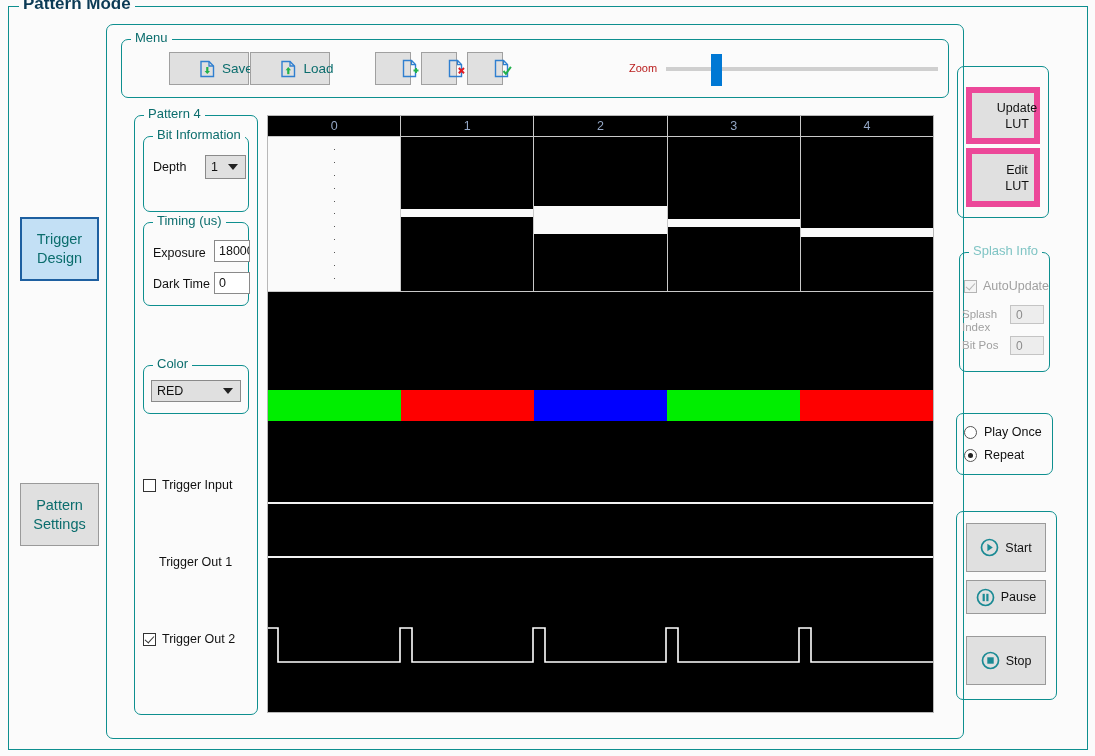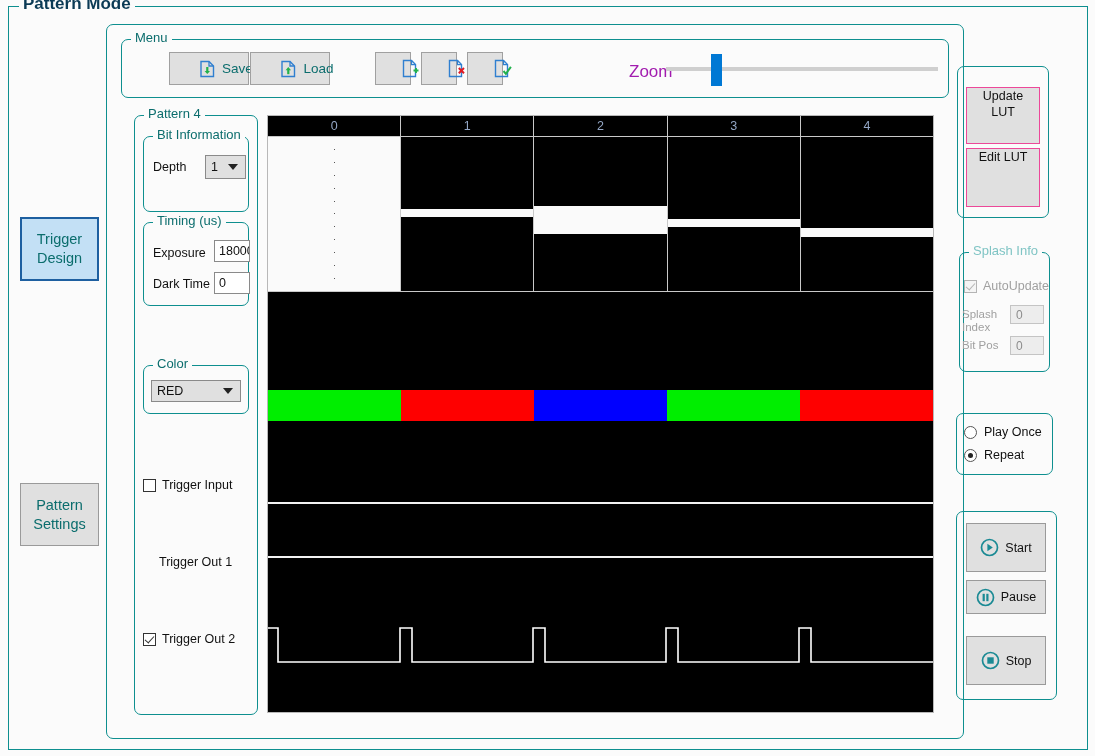--- a/index.html
+++ b/index.html
@@ -94,7 +94,7 @@
   
   #zoom-label {
     position: absolute; left: 629px; top: 62px;
-    font-size: 17px; color: #a21caf;
+    font-size: 11px; color: #b91c1c;
   }
   #zoom-slider-wrap {
     position: absolute; left: 666px; top: 52px; width: 272px; height: 34px;

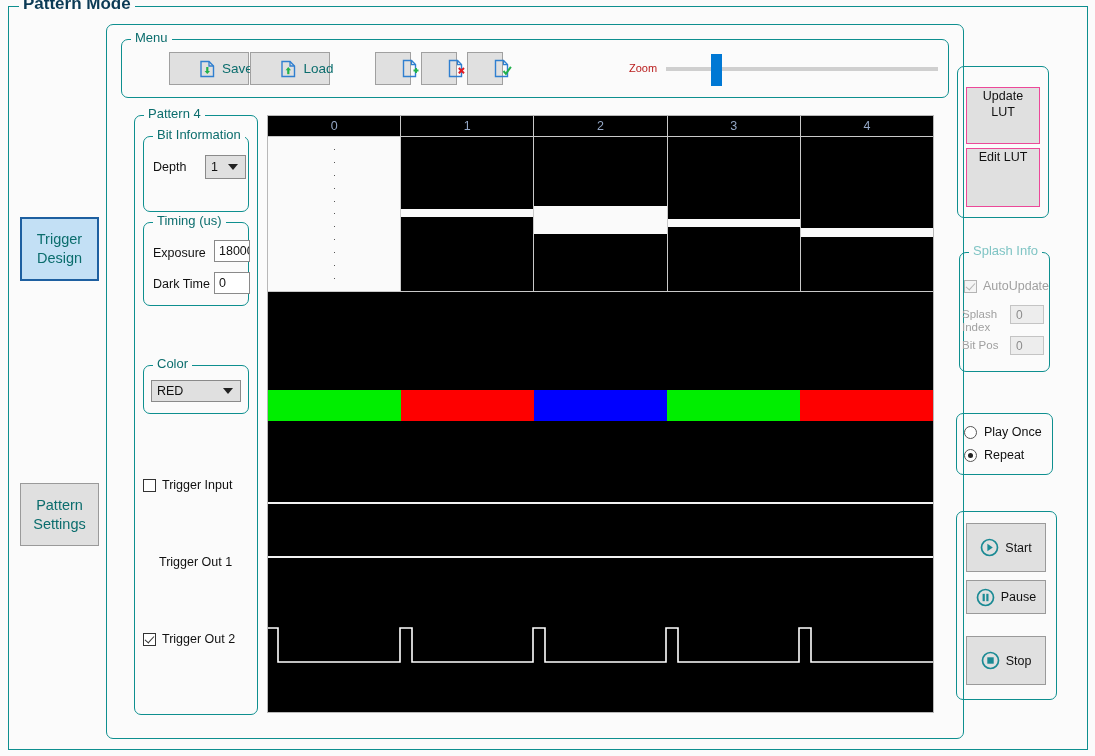--- a/index.html
+++ b/index.html
@@ -266,13 +266,13 @@
   .rbtn {
     position: absolute;
     background: #e0e0e0;
-    border: 1px solid #ec4899;
+    border: 6px solid #ec4899;
     font-size: 12.5px;
     color: #111;
-    display: flex; justify-content: center;
+    display: flex; align-items: center; justify-content: center;
     text-align: center;
     line-height: 16px;
-    cursor: pointer; user-select: none;
+    cursor: pointer; user-select: none; padding-left: 28px;
   }
   #btn-update-lut { left: 966px; top: 87px; width: 74px; height: 57px; }
   #btn-edit-lut   { left: 966px; top: 148px; width: 74px; height: 59px; }

